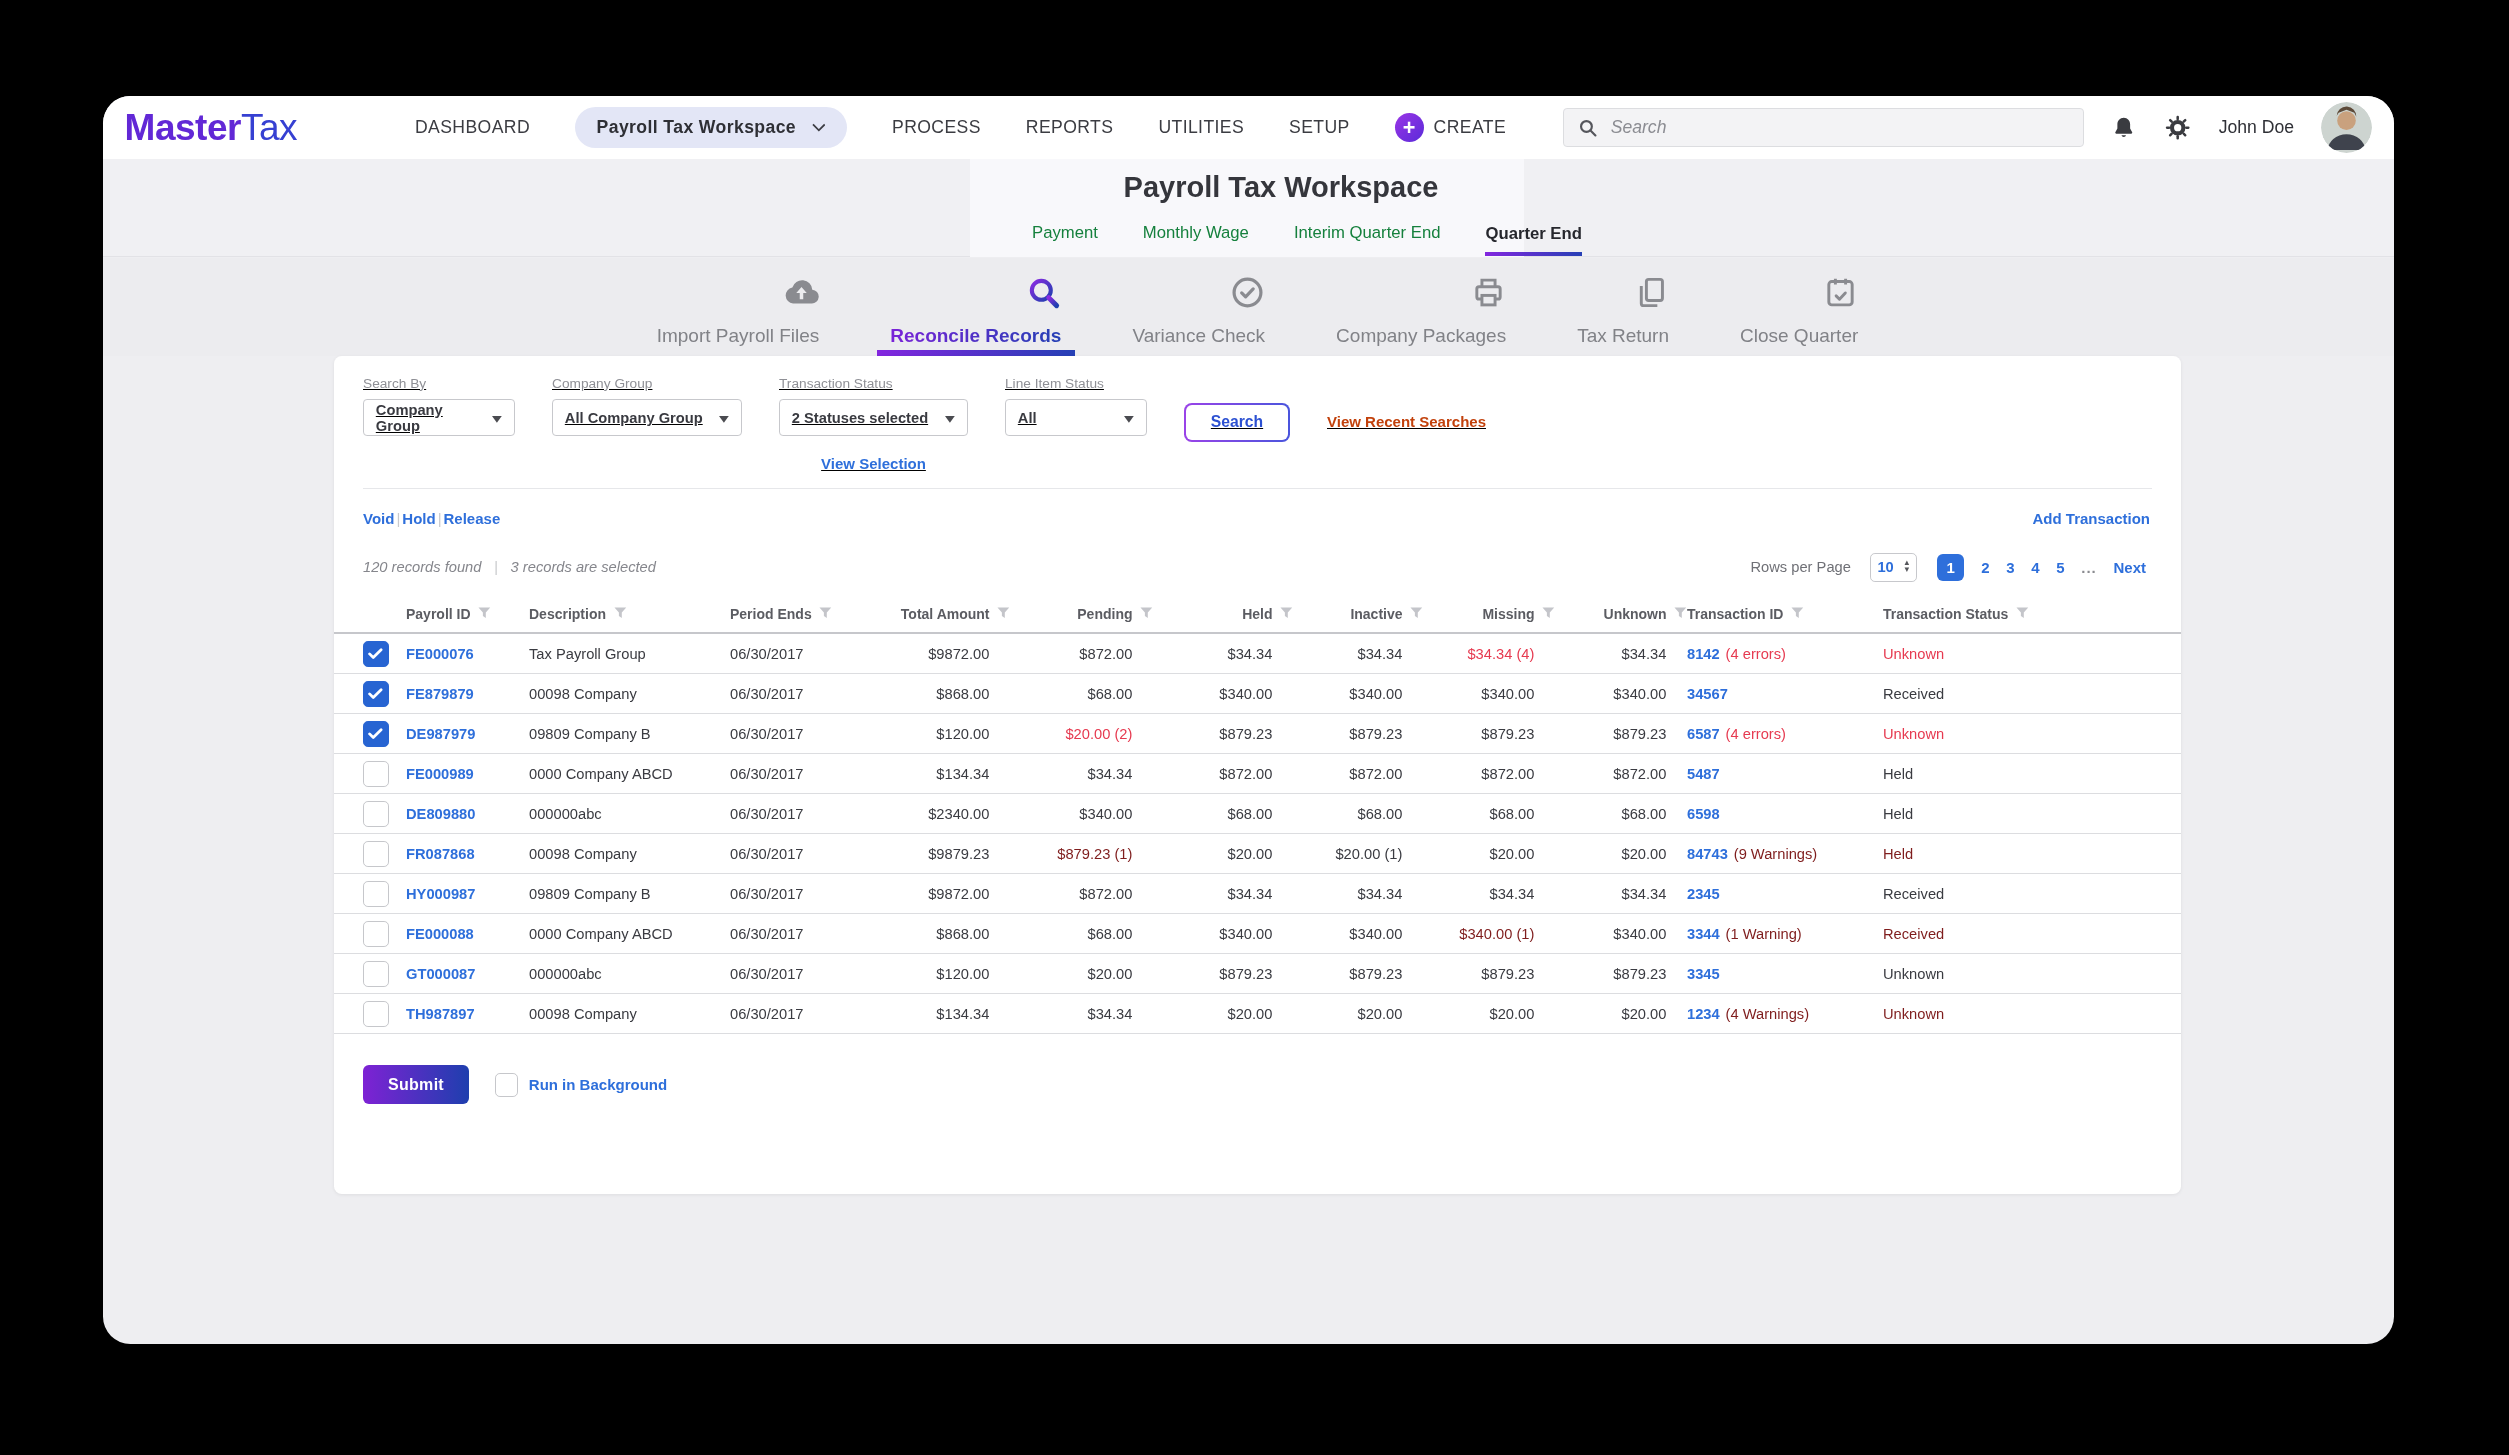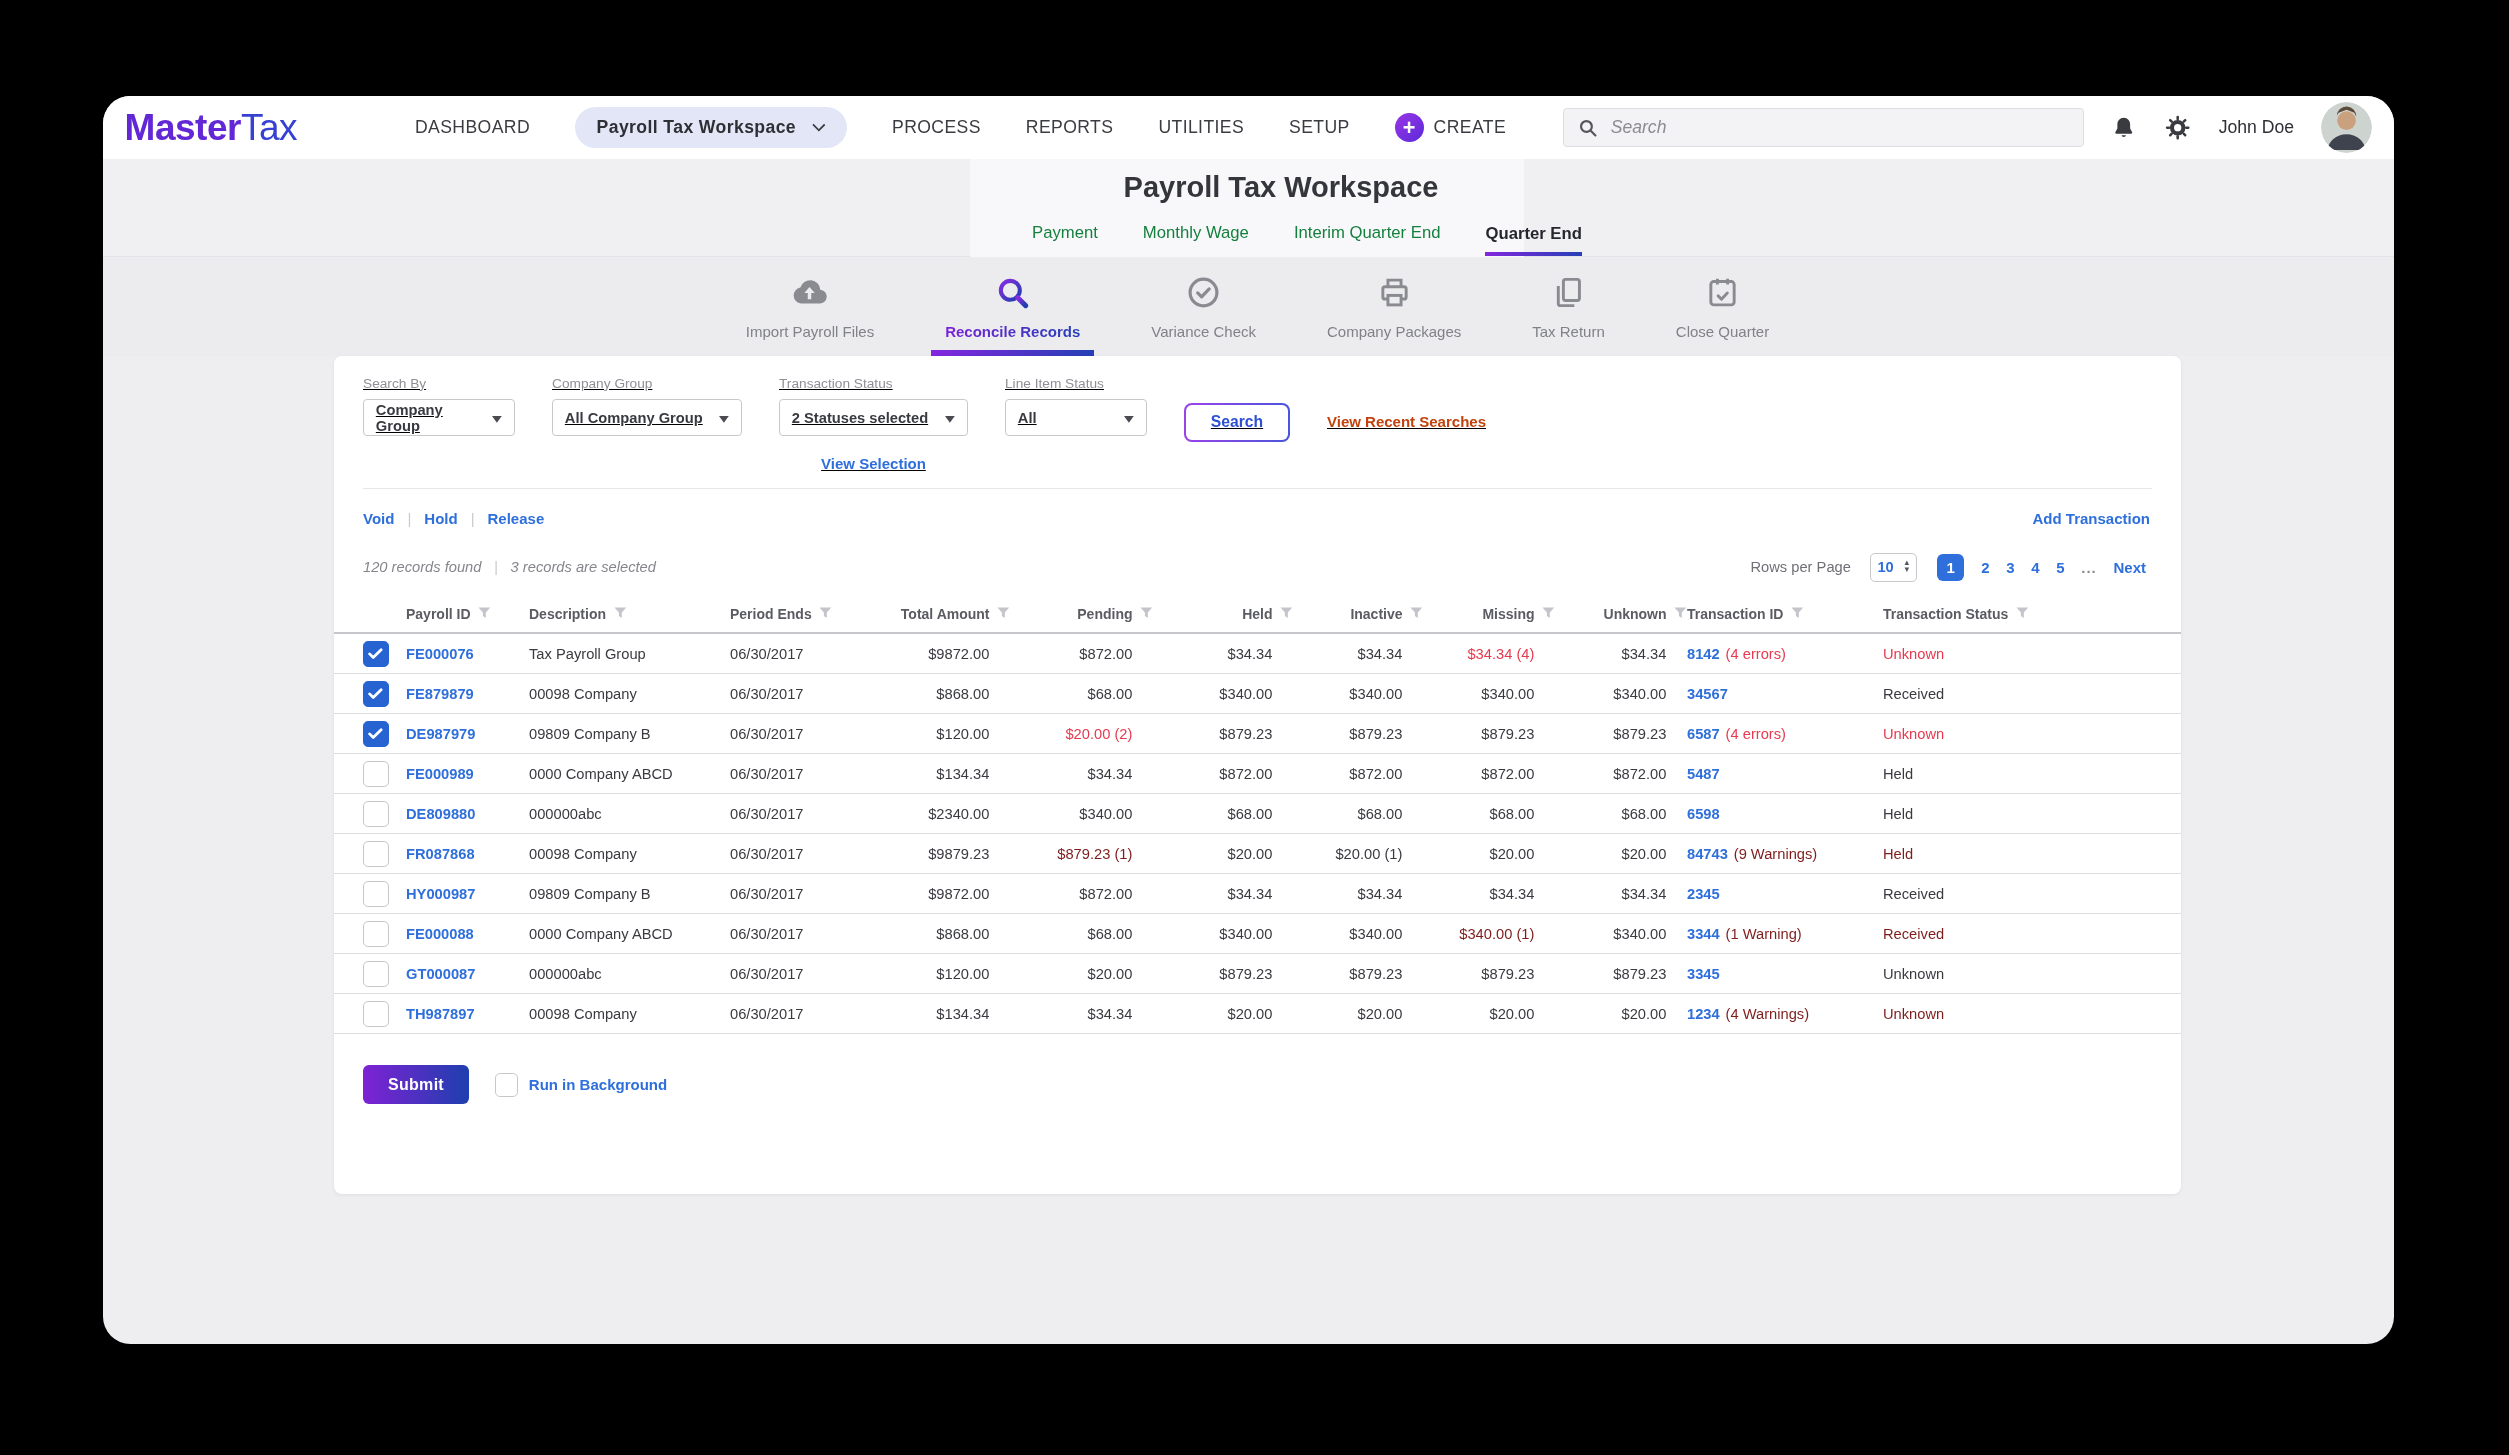--- a/index.html
+++ b/index.html
@@ -53,7 +53,7 @@
   .steps { position:absolute; left:231px; width:1847px; height:100%; display:flex;
            justify-content:center; gap:71px; padding-top:16.7px; }
   .step { position:relative; height:81px; display:flex; flex-direction:column;
-          align-items:center; gap:10.8px; color:#818287; font-size:15px; cursor:pointer; }
+          align-items:flex-end; gap:10.8px; color:#818287; font-size:19px; cursor:pointer; }
   .step svg { width:35px; height:35px; }
   .step .step-label { white-space:nowrap; }
   .step.active .step-label { font-weight:700; background:linear-gradient(90deg,#7a22d8,#2540b5);

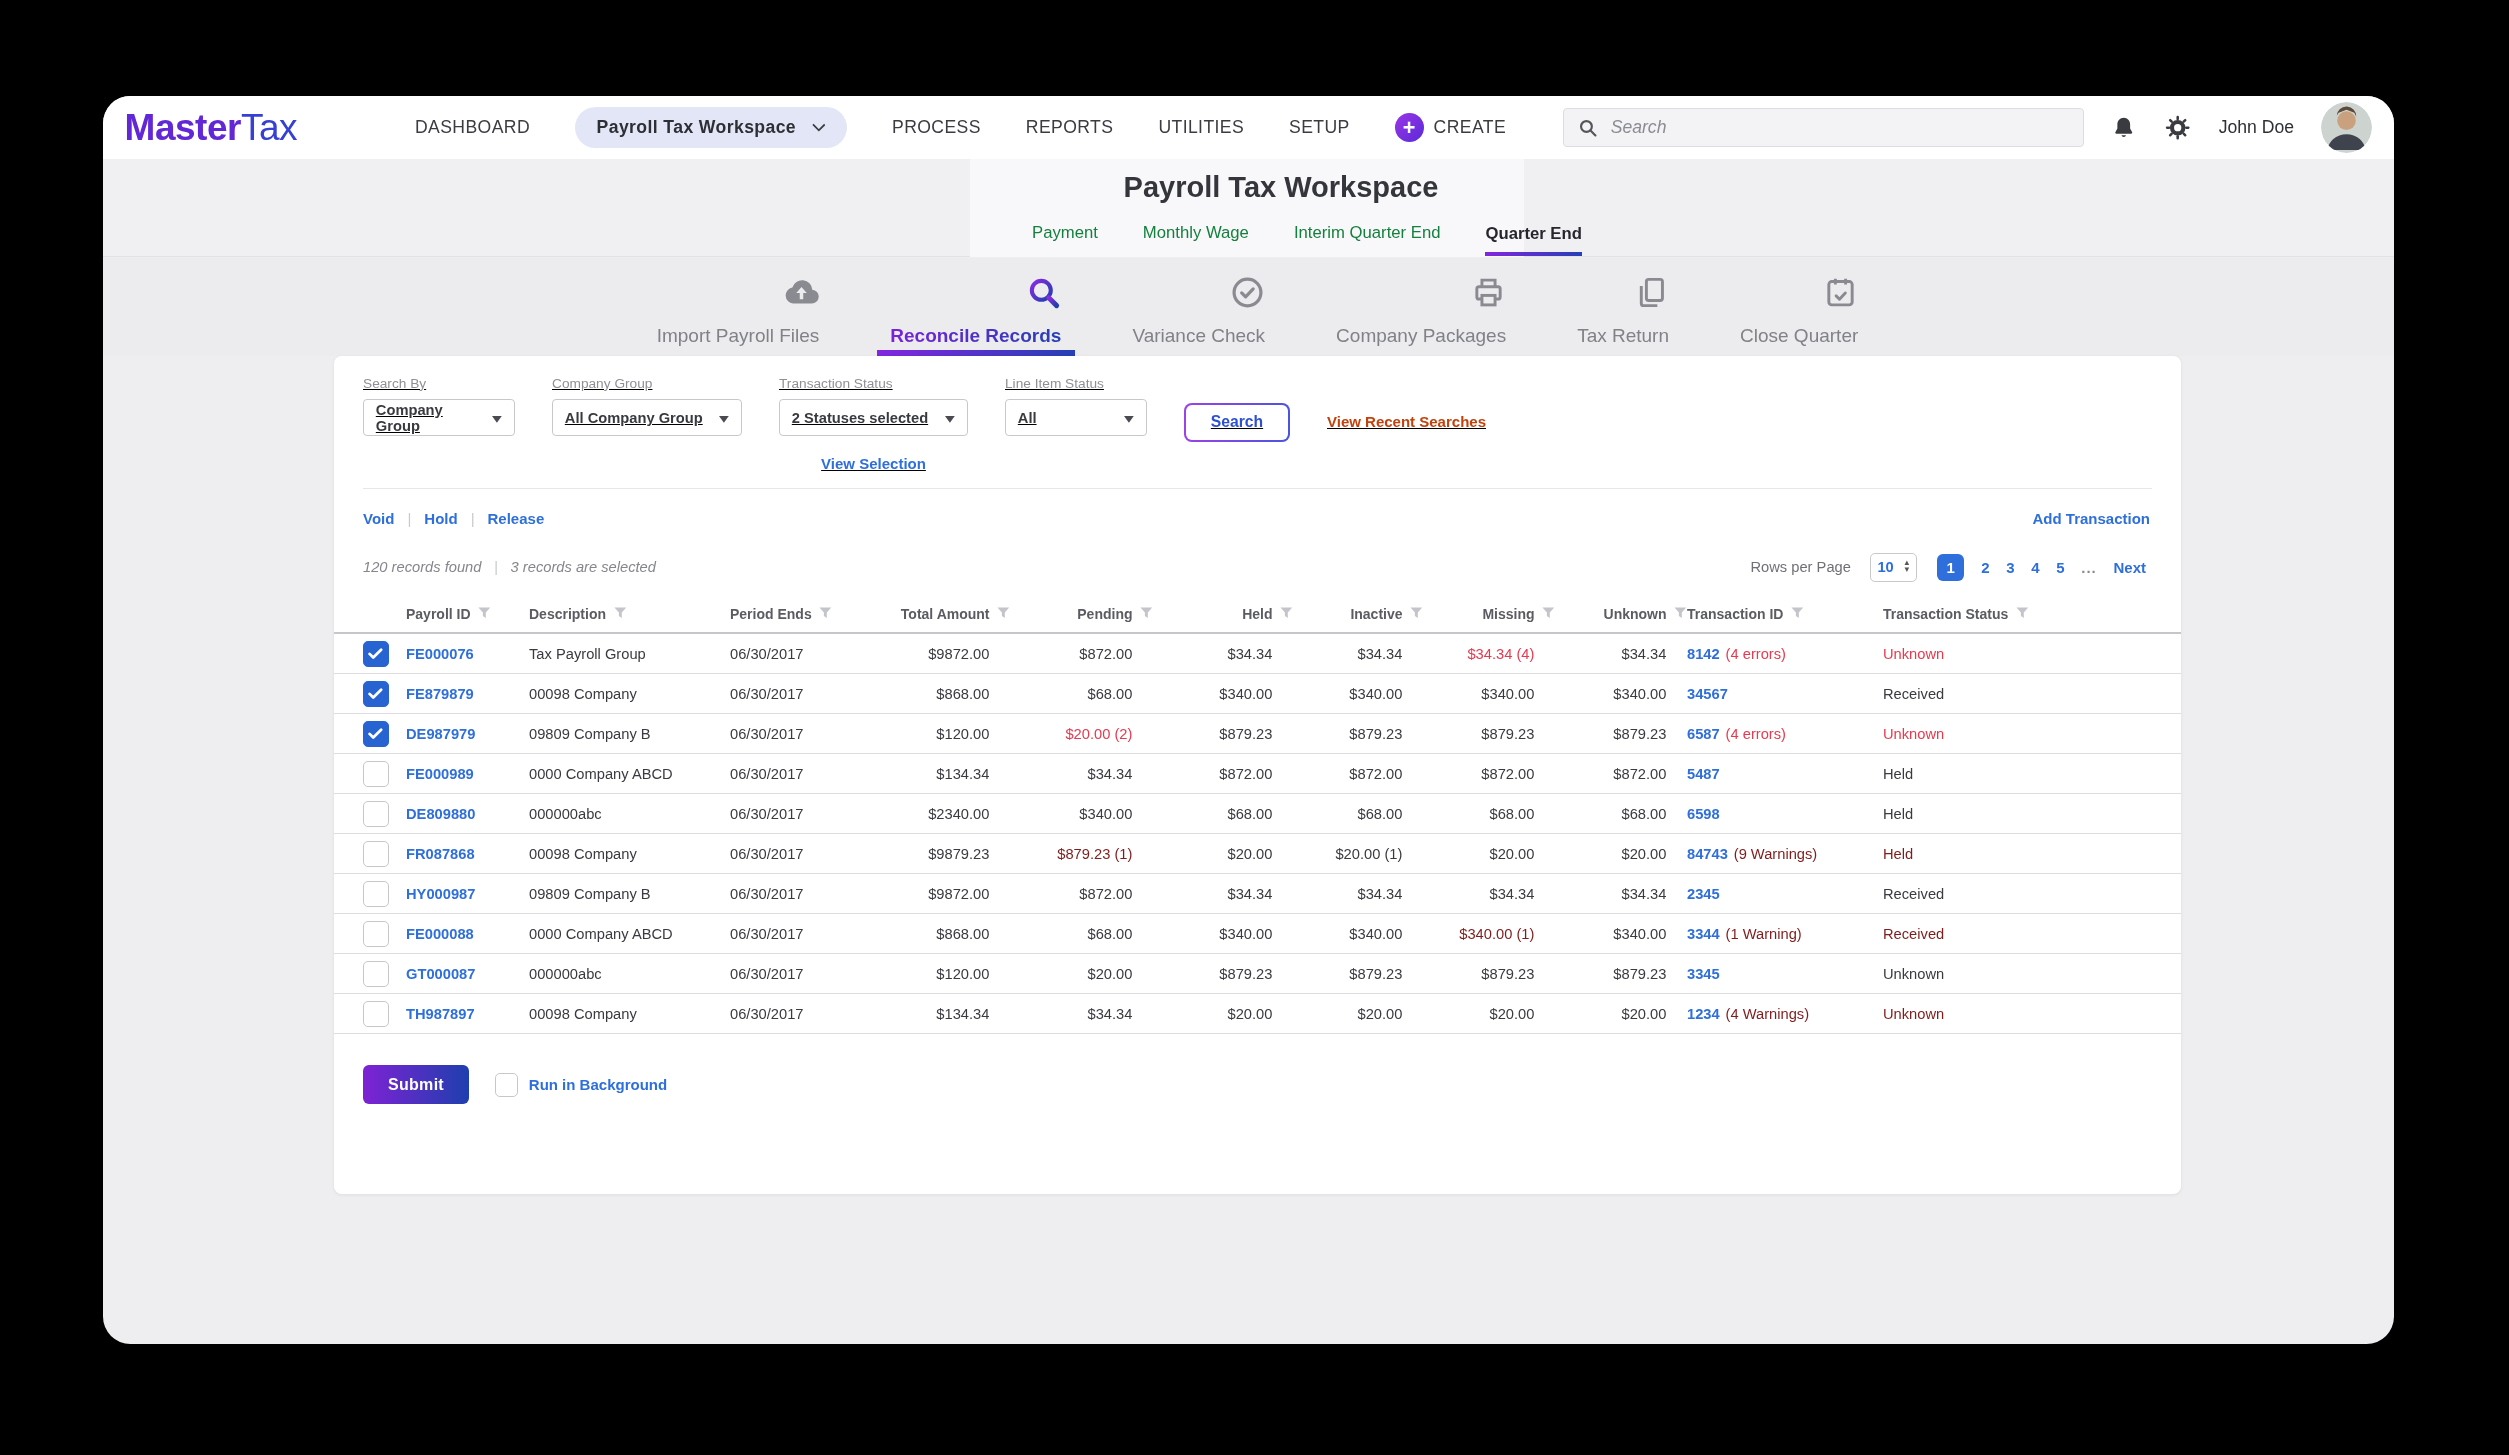--- a/index.html
+++ b/index.html
@@ -89,7 +89,7 @@
 
   .actions-row { display:flex; justify-content:space-between; align-items:center;
                  padding:21.6px 31px 0 29px; font-size:15px; font-weight:700; color:#2e6fdb; }
-  .action-links { display:flex; align-items:center; gap:13px; }
+  .action-links { display:flex; align-items:center; gap:2px; }
   .action-sep { color:#c9cacd; font-weight:400; }
   .link { cursor:pointer; }
 

